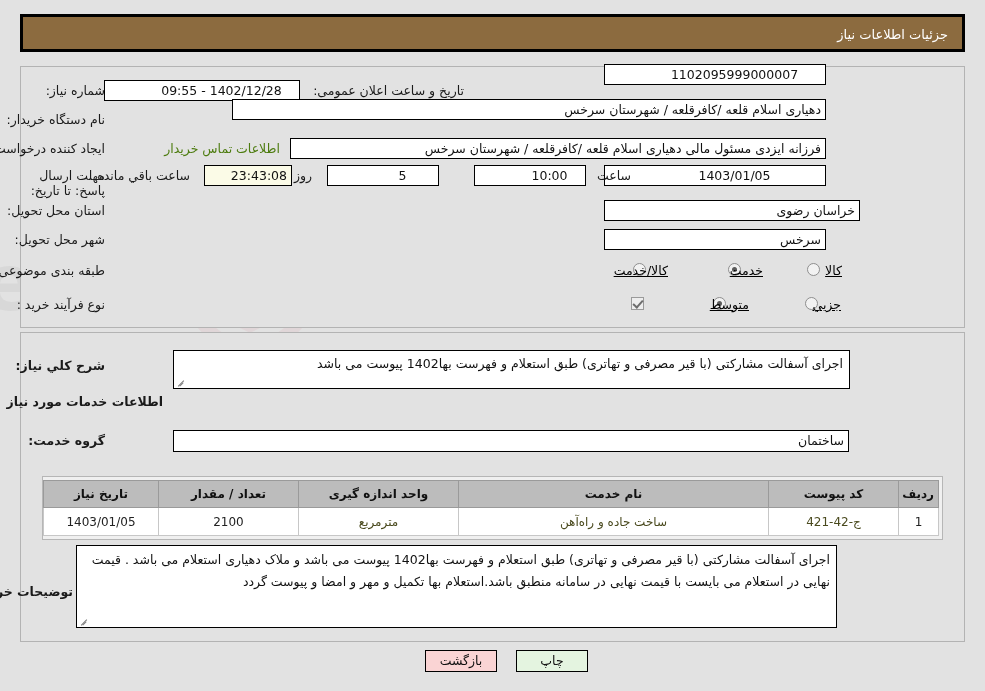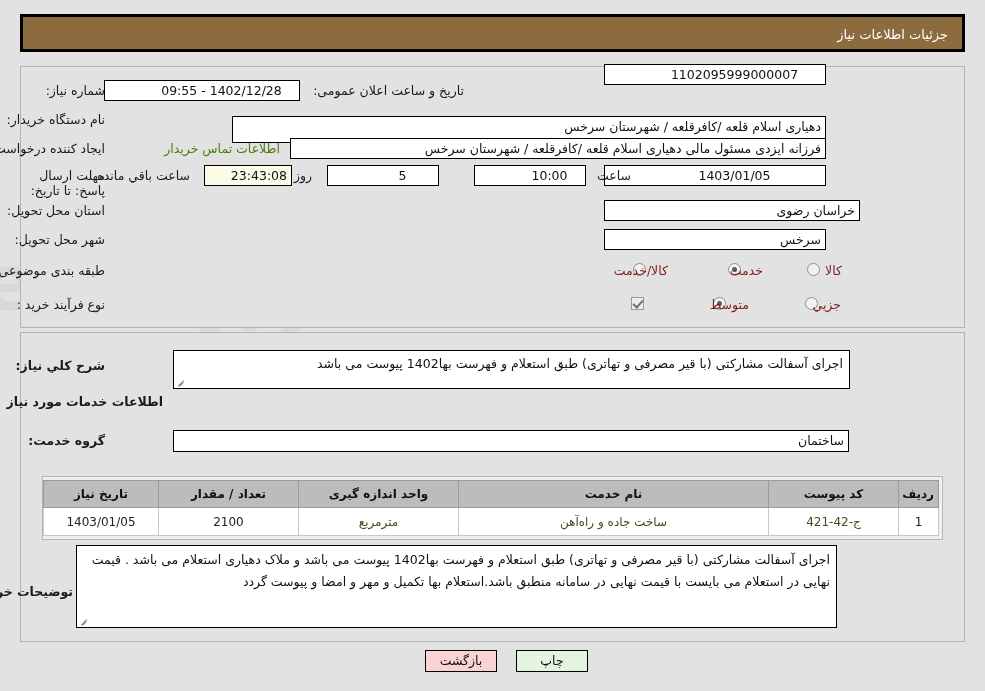--- a/index.html
+++ b/index.html
@@ -274,7 +274,7 @@
   <div class="box center" style="left:104px; top:80px; width:196px; height:21px;">1402/12/28 - 09:55</div>
 
   <span class="lbl" style="right:880px; top:112px;">نام دستگاه خریدار:</span>
-  <div class="box right" style="left:232px; top:116px; width:594px; height:27px;">دهیاری اسلام قلعه /کافرقلعه / شهرستان سرخس</div>
+  <div class="box right" style="left:232px; top:99px; width:594px; height:21px;">دهیاری اسلام قلعه /کافرقلعه / شهرستان سرخس</div>
 
   <span class="lbl" style="right:880px; top:141px;">ایجاد کننده درخواست:</span>
   <div class="box right" style="left:290px; top:138px; width:536px; height:21px;">فرزانه ایزدی مسئول مالی دهیاری اسلام قلعه /کافرقلعه / شهرستان سرخس</div>

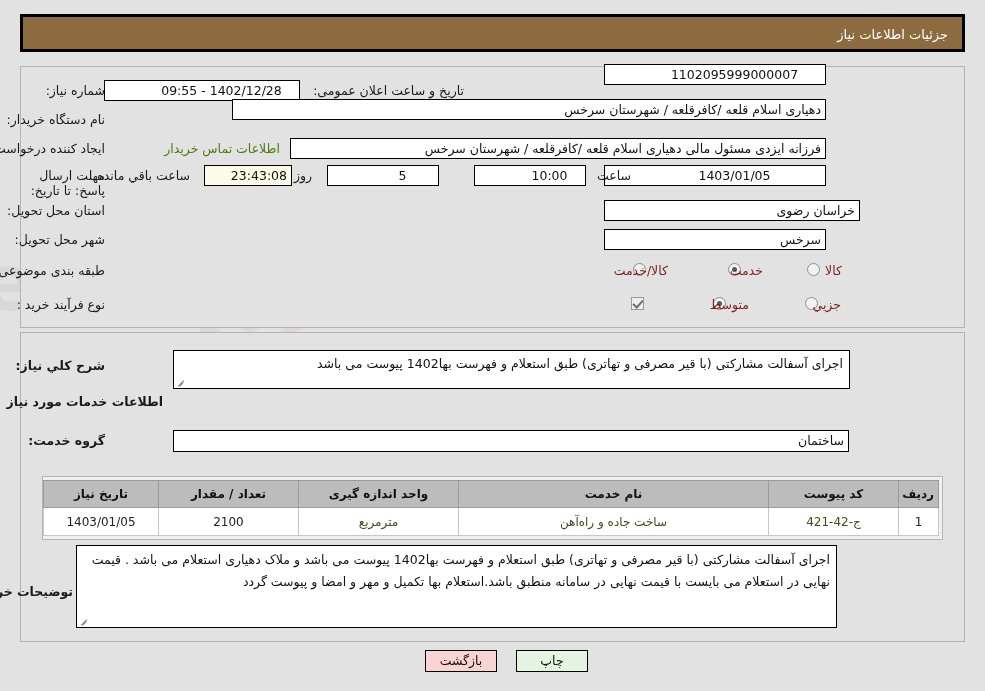--- a/index.html
+++ b/index.html
@@ -119,9 +119,10 @@
   .radio-lbl {
     position: absolute;
     font-size: 12.5px;
-    color: #7f1d1d;
-    white-space: nowrap;
-    z-index: 5;
+    color: #000000;
+    white-space: nowrap;
+    z-index: 5;
+    text-decoration: underline;
   }
 
   

